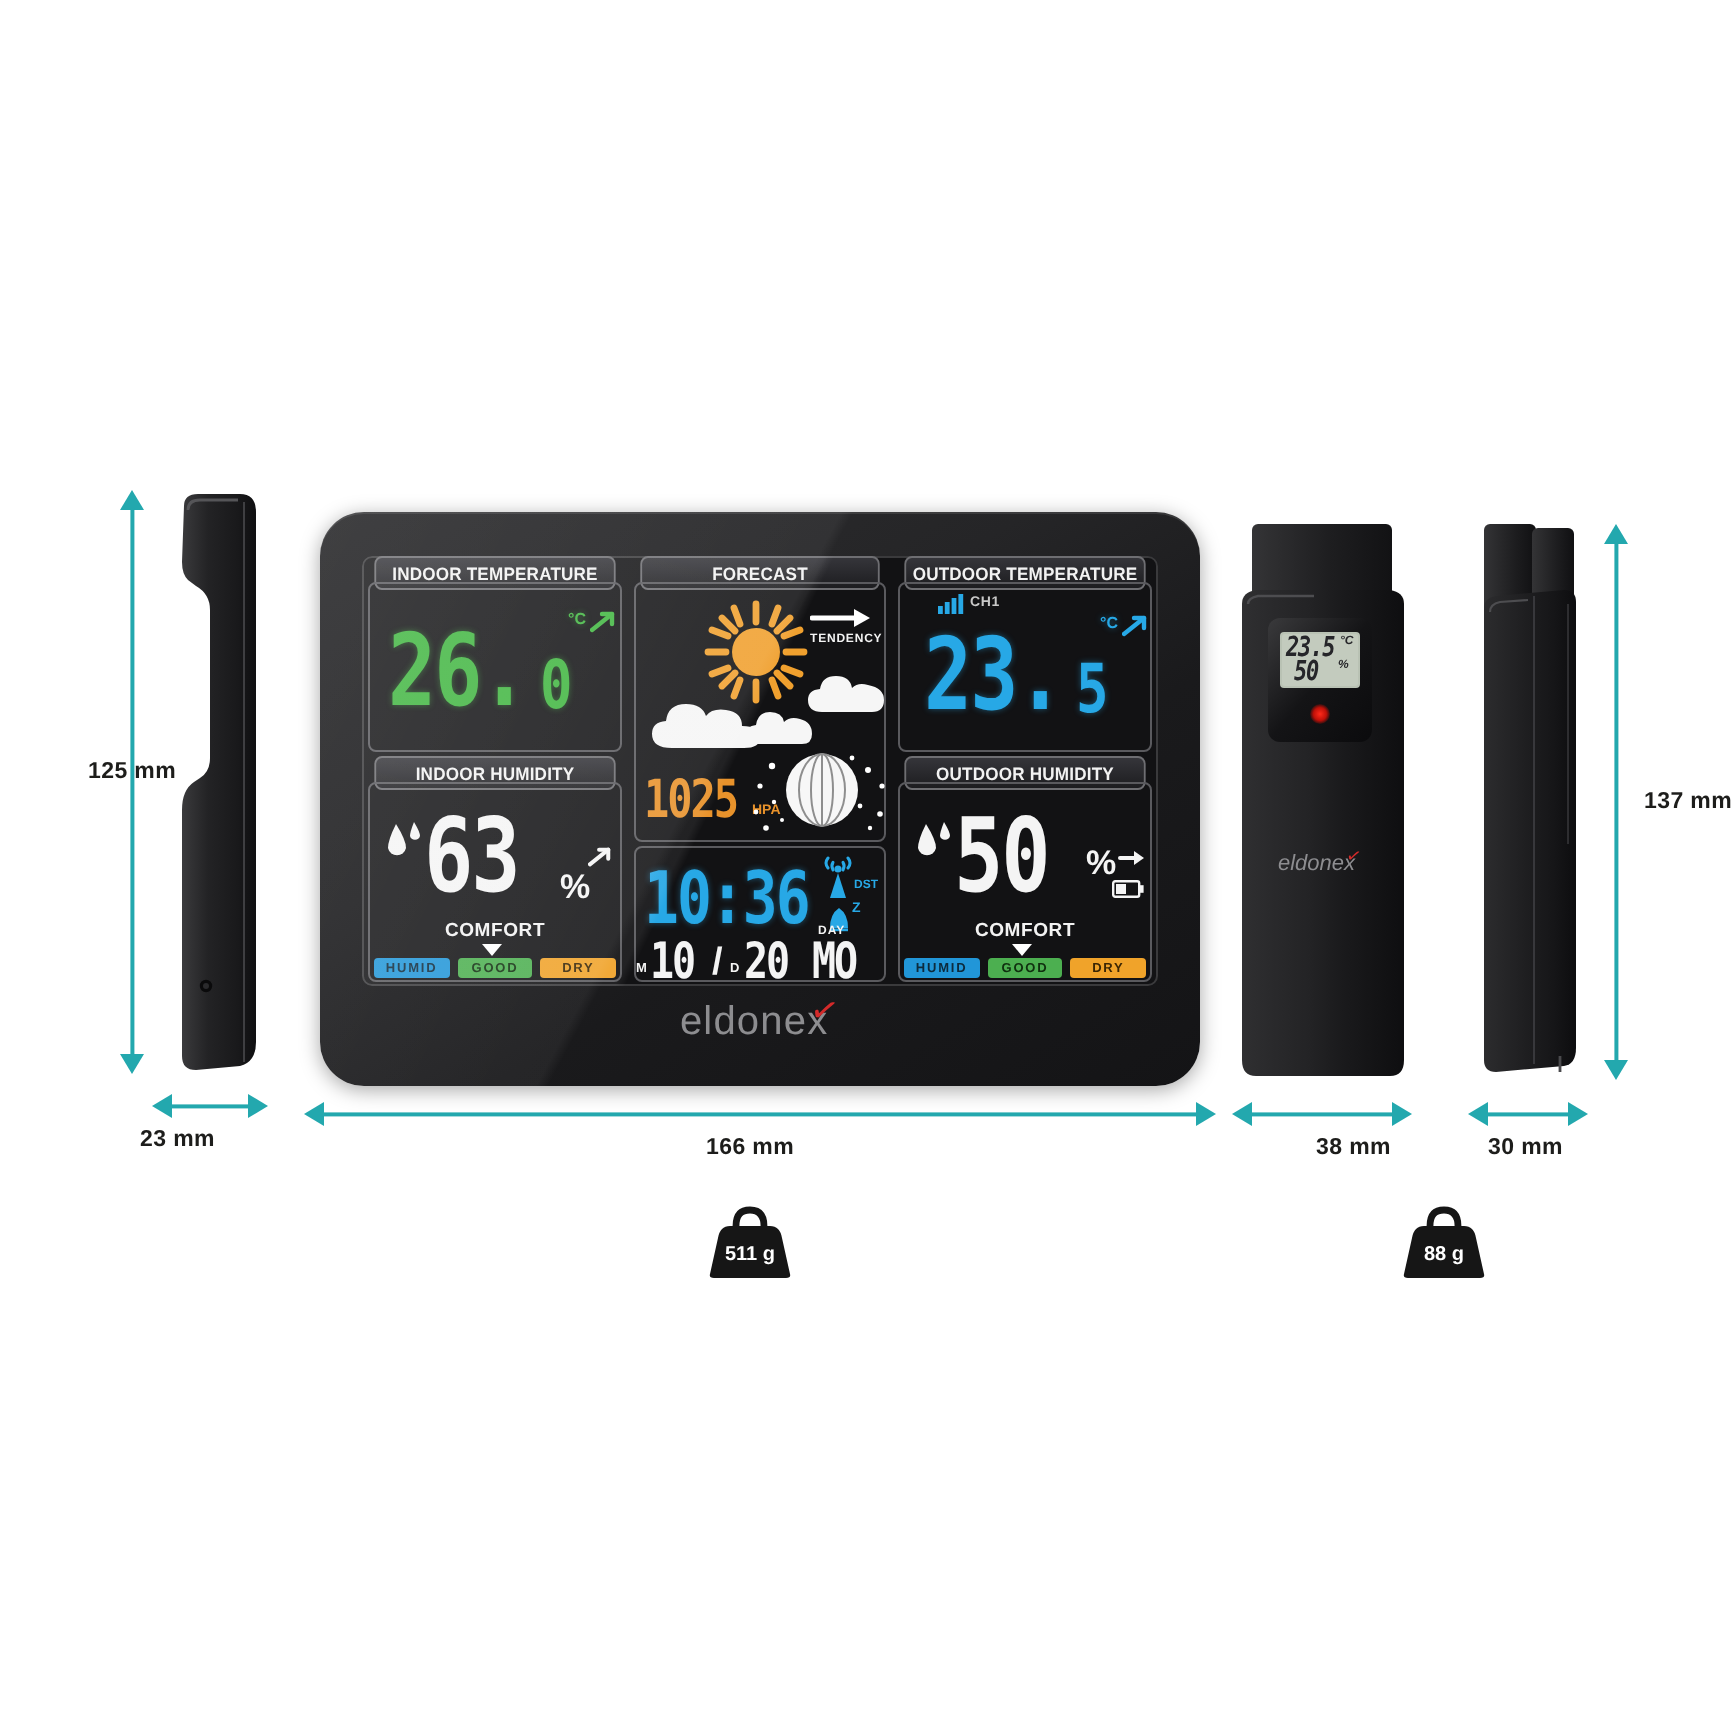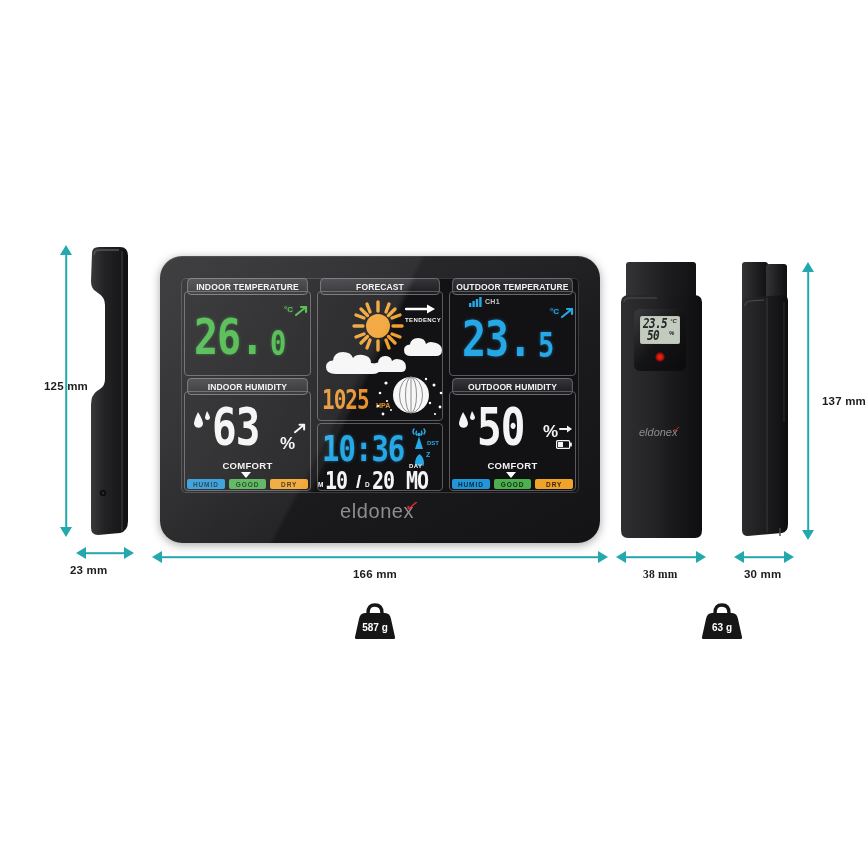--- a/index.html
+++ b/index.html
@@ -403,7 +403,7 @@
       <div class="shaft"></div>
       <div class="head rt"></div>
   </div>
-  <div class="dim-label" style="left:643px;top:568px;font-family:Liberation Serif, serif;">38 mm</div>
+  <div class="dim-label" style="left:658px;top:568px;">38 mm</div>
 
   <div class="sensor-side" style="left:740px;top:262px;width:52px;height:278px;">
     <svg width="52" height="278" viewBox="0 0 52 278">

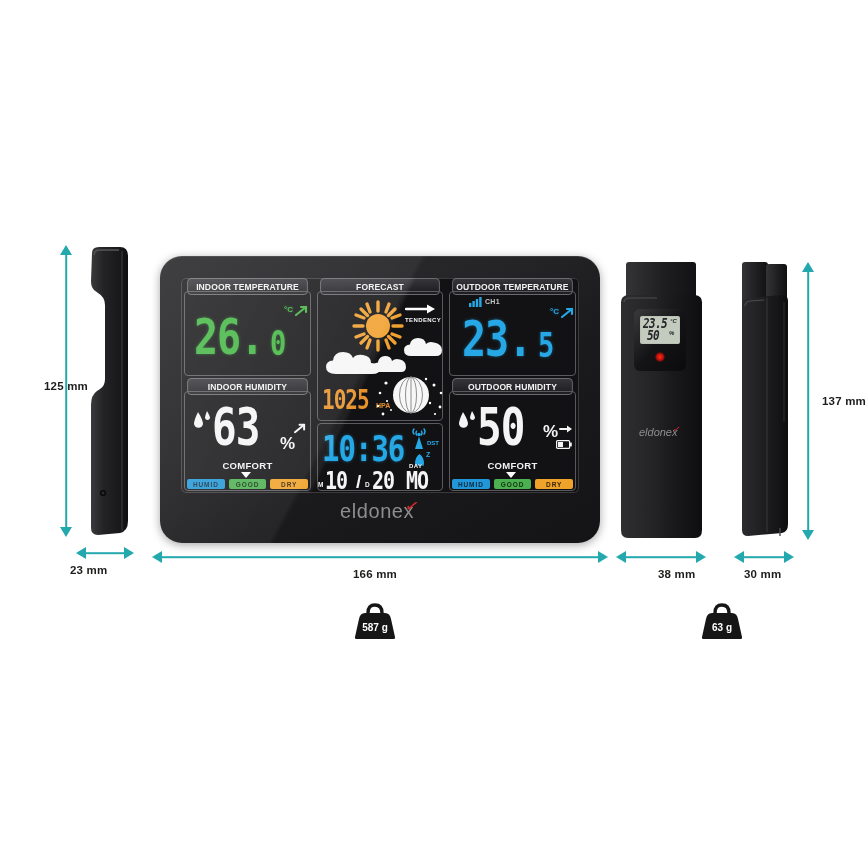--- a/index.html
+++ b/index.html
@@ -450,7 +450,7 @@
       <path d="M16 13 Q16 5 23 5 Q30 5 30 13" stroke="#161616" stroke-width="3.4" fill="none"></path>
       <path d="M13 13 L33 13 Q38 13 39 19 L43 37 Q43.6 39 41 39 L5 39 Q2.4 39 3 37 L7 19 Q8 13 13 13 Z" fill="#161616"></path>
     </svg>
-    <div class="txt">587 g</div>
+    <div class="txt">511 g</div>
   </div>
 
   <div class="weight" style="left:699px;top:600px;">

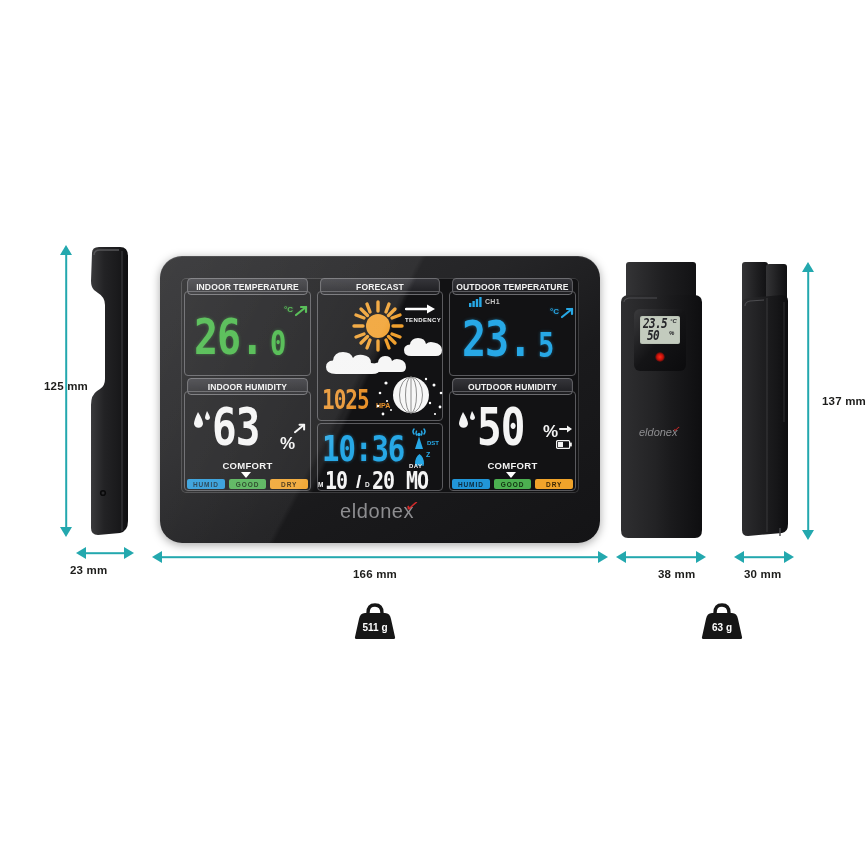--- a/index.html
+++ b/index.html
@@ -458,7 +458,7 @@
       <path d="M16 13 Q16 5 23 5 Q30 5 30 13" stroke="#161616" stroke-width="3.4" fill="none"></path>
       <path d="M13 13 L33 13 Q38 13 39 19 L43 37 Q43.6 39 41 39 L5 39 Q2.4 39 3 37 L7 19 Q8 13 13 13 Z" fill="#161616"></path>
     </svg>
-    <div class="txt">63 g</div>
+    <div class="txt">88 g</div>
   </div>
 
 </div>

